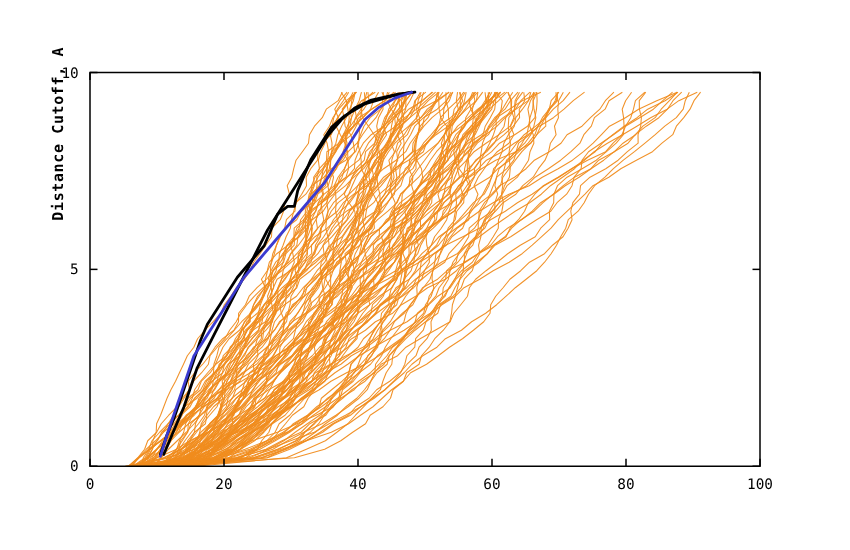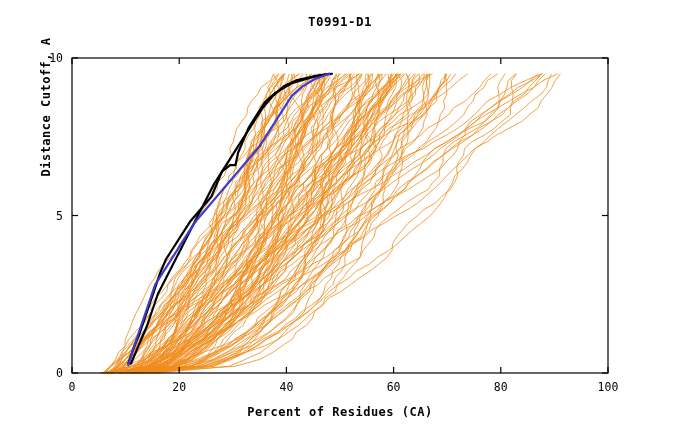--- a/index.html
+++ b/index.html
@@ -35,7 +35,6 @@
 
 <div id="chart-root">
 
-  <div id="plot-title">T0991-D1</div>
   <div id="ylabel">Distance Cutoff, A</div>
   <div id="xlabel">Percent of Residues (CA)</div>
 

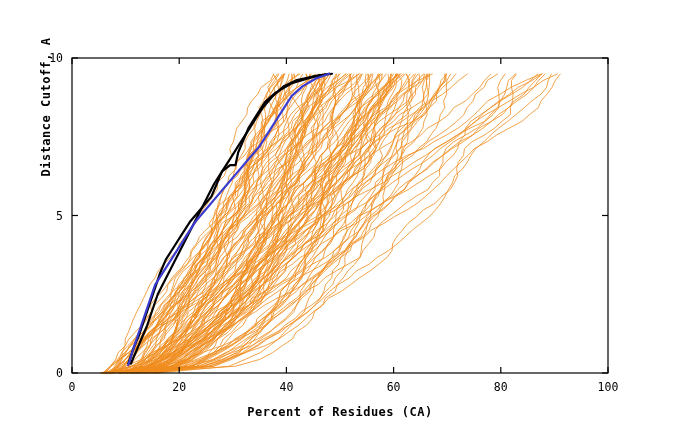--- a/index.html
+++ b/index.html
@@ -36,7 +36,6 @@
 <div id="chart-root">
 
   <div id="ylabel">Distance Cutoff, A</div>
-  <div id="xlabel">Percent of Residues (CA)</div>
 
   <div id="svg-wrap">
     <svg width="680" height="440" id="plot-svg">

